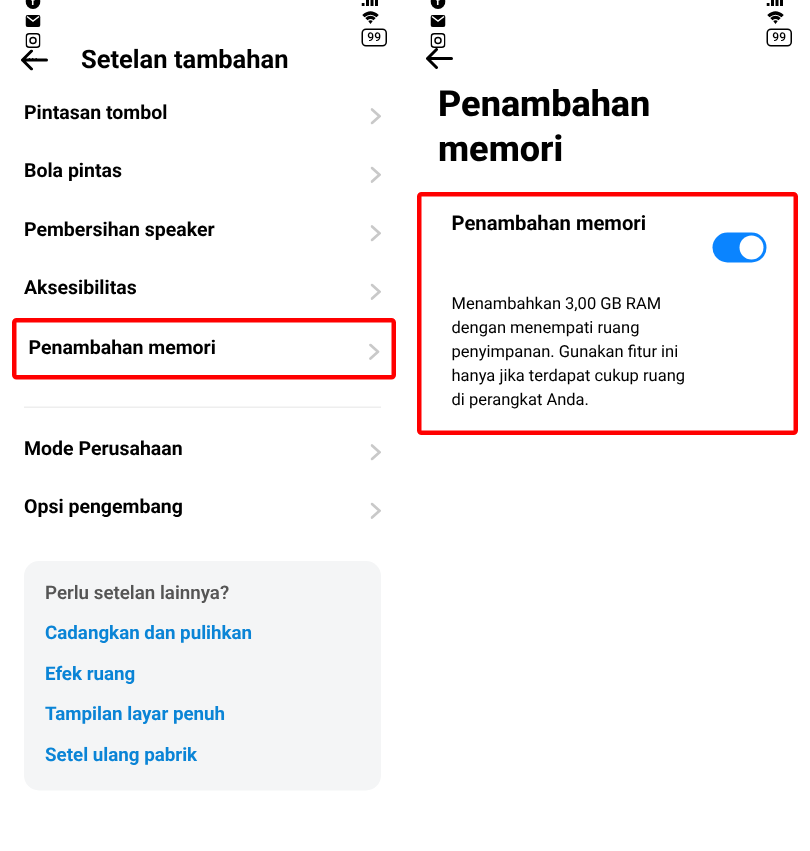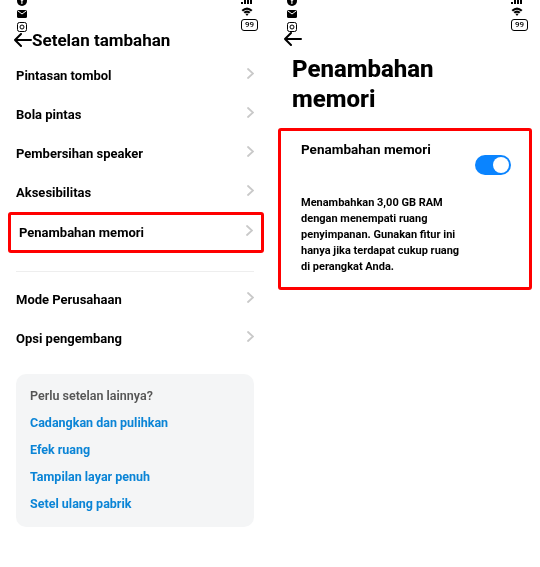--- a/index.html
+++ b/index.html
@@ -33,6 +33,7 @@
     display: flex;
     align-items: center;
     padding: 8px 14px 6px 14px;
+    gap: 22px;
   }
   .back-arrow { width: 18px; height: 18px; display:flex; align-items:center; }
   .page-title {

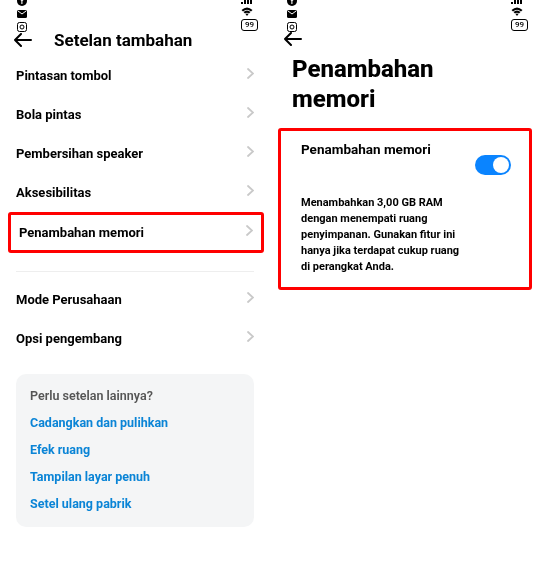--- a/index.html
+++ b/index.html
@@ -51,7 +51,7 @@
   .list { padding: 0 0 0 0; }
   .row {
     display: flex;
-    align-items: flex-start;
+    align-items: flex-end;
     justify-content: space-between;
     padding: 12px 16px 12px 16px;
   }

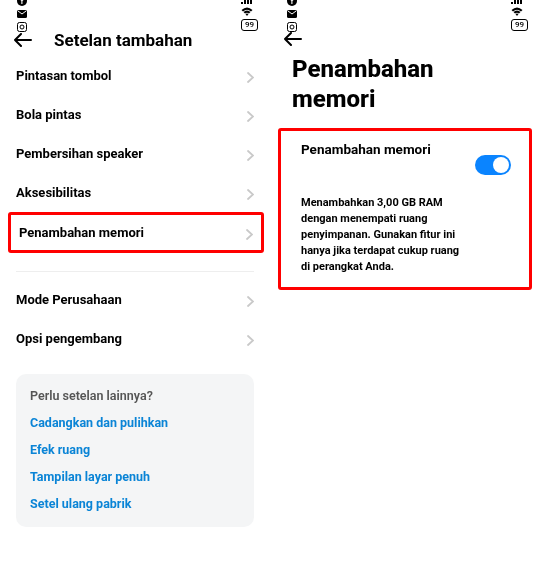--- a/index.html
+++ b/index.html
@@ -108,7 +108,7 @@
   }
   .mem-desc {
     font-size: 11px;
-    font-weight: 700;
+    font-weight: 400;
     color: #000;
     line-height: 1.45;
     margin-top: 38px;

